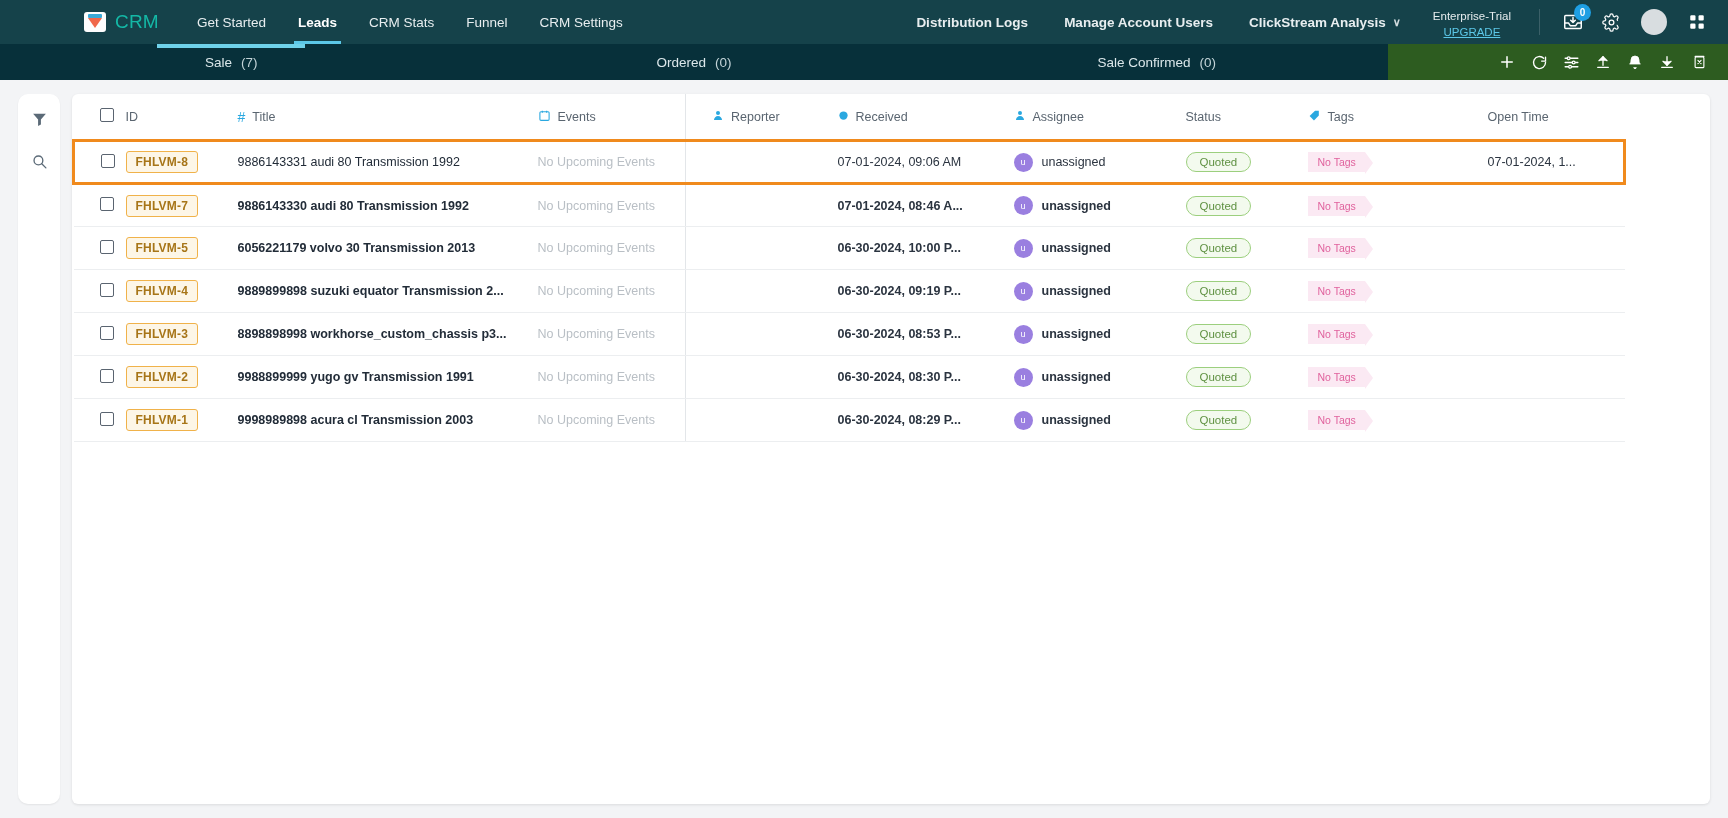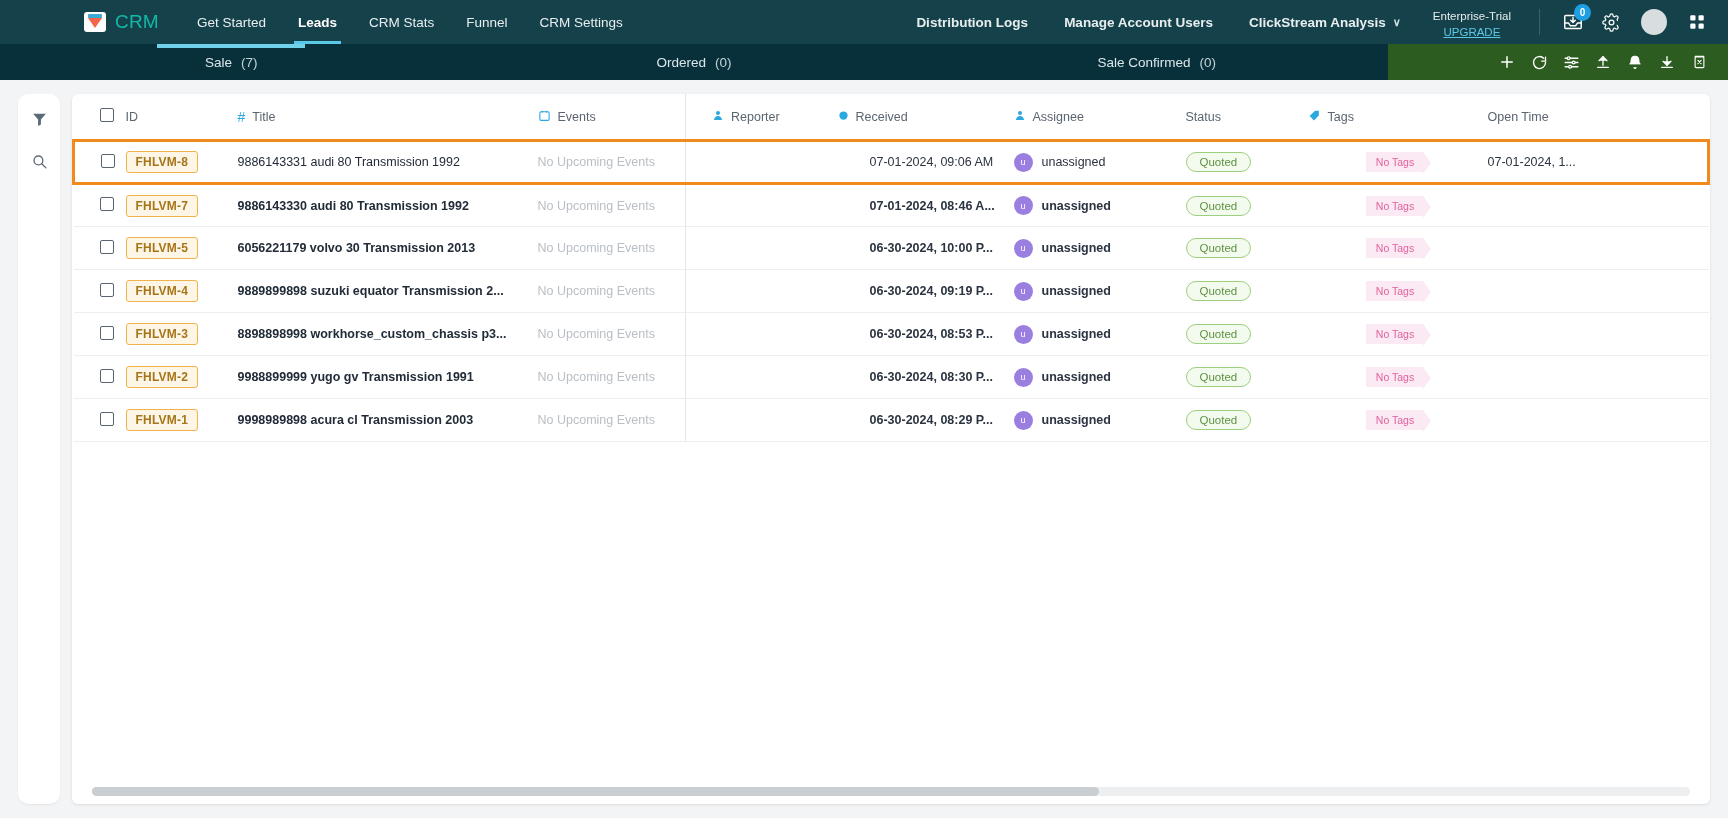--- a/index.html
+++ b/index.html
@@ -89,7 +89,7 @@
 
   .panel {
     flex: 1; background: #fff; border-radius: 6px; box-shadow: 0 1px 3px rgba(0,0,0,.10);
-    display: flex; flex-direction: column; min-width: 0; overflow: hidden; gap: 44px;
+    display: flex; flex-direction: row; min-width: 0; overflow: hidden; gap: 44px;
   }
   .grid-scroll { flex: 1; overflow: hidden; display:flex; flex-direction: column; min-height: 0; }
 

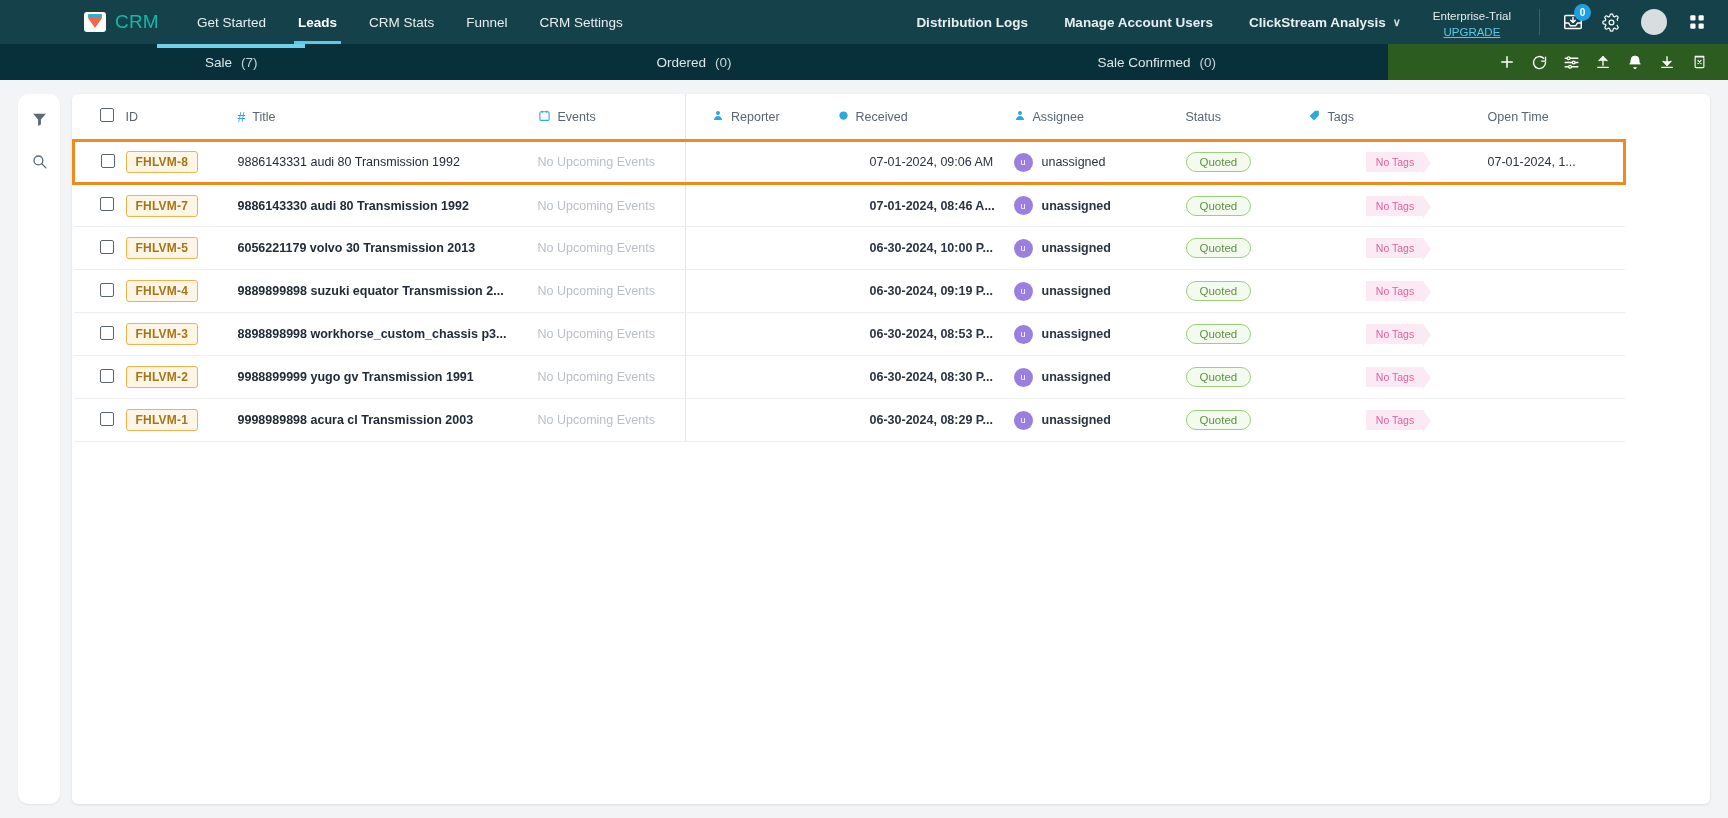--- a/index.html
+++ b/index.html
@@ -126,7 +126,7 @@
   .title-cell { font-weight: bold; font-size: 12.5px; color: #222c38; overflow:hidden; text-overflow:ellipsis; }
   .title-cell.first { font-weight: normal; }
   .ev-cell { color: #b9bfc5; font-size: 12.5px; }
-  .rec-cell { font-weight: bold; font-size: 12.5px; color: #2b3440; margin-left: 32px; }
+  .rec-cell { font-weight: bold; font-size: 12.5px; color: #2b3440; }
   .rec-cell.first { font-weight: normal; }
   .asg { display:flex; align-items:center; gap: 9px; }
   .asg-av {

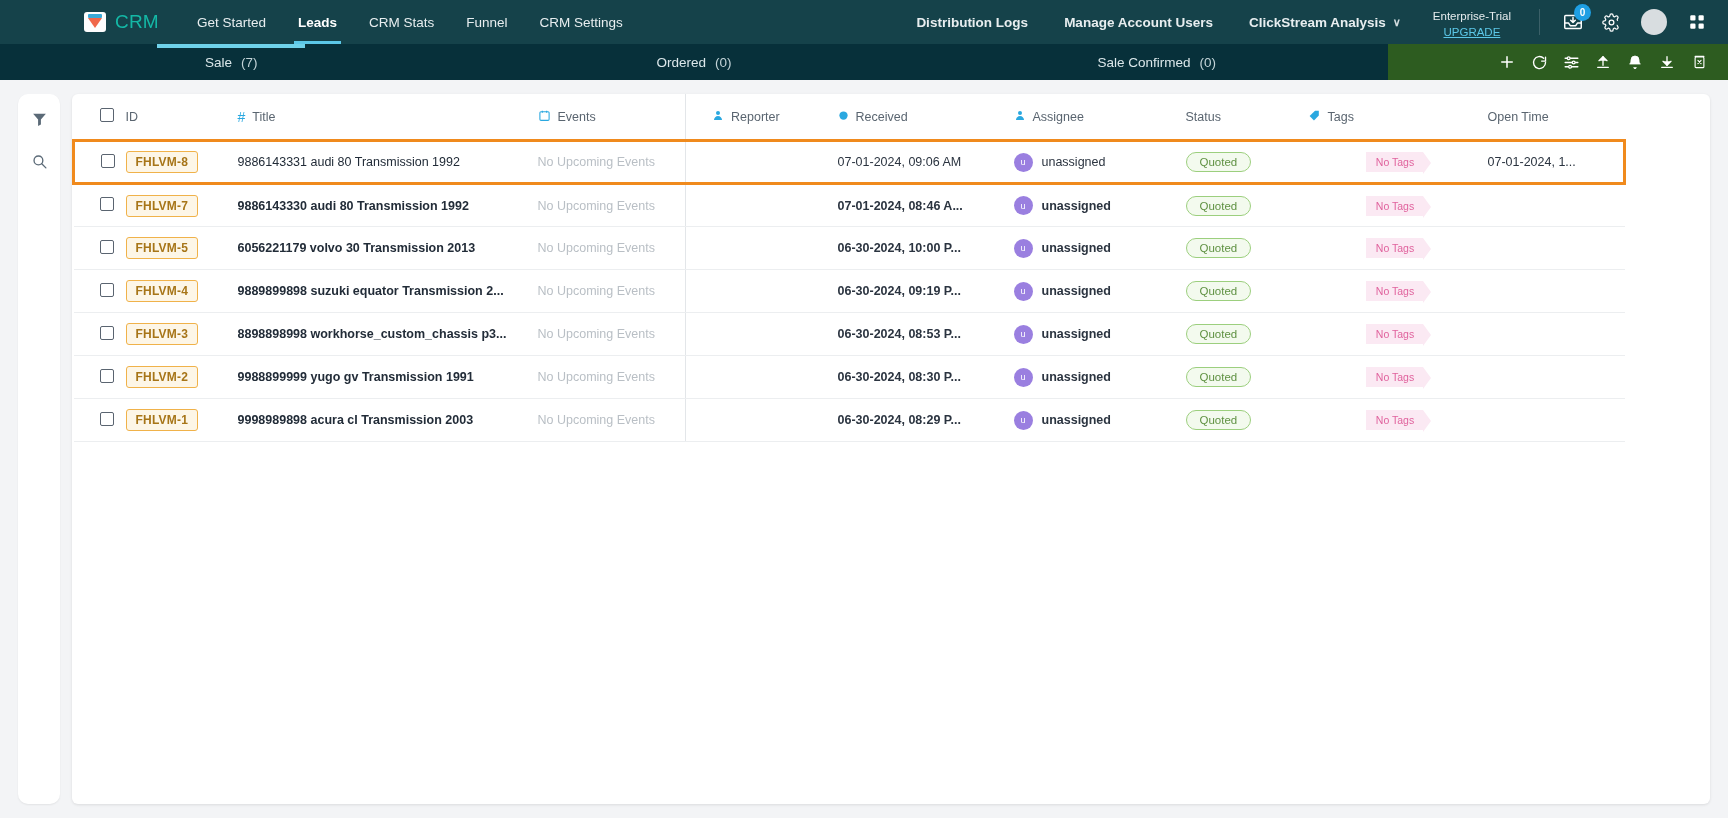--- a/index.html
+++ b/index.html
@@ -112,7 +112,7 @@
   .col-rec  { width: 176px; }
   .col-asg  { width: 172px; }
   .col-sta  { width: 122px; }
-  .col-tag  { width: 180px; text-align: center; }
+  .col-tag  { width: 180px; }
   .col-open { width: auto; }
 
   .cb {

